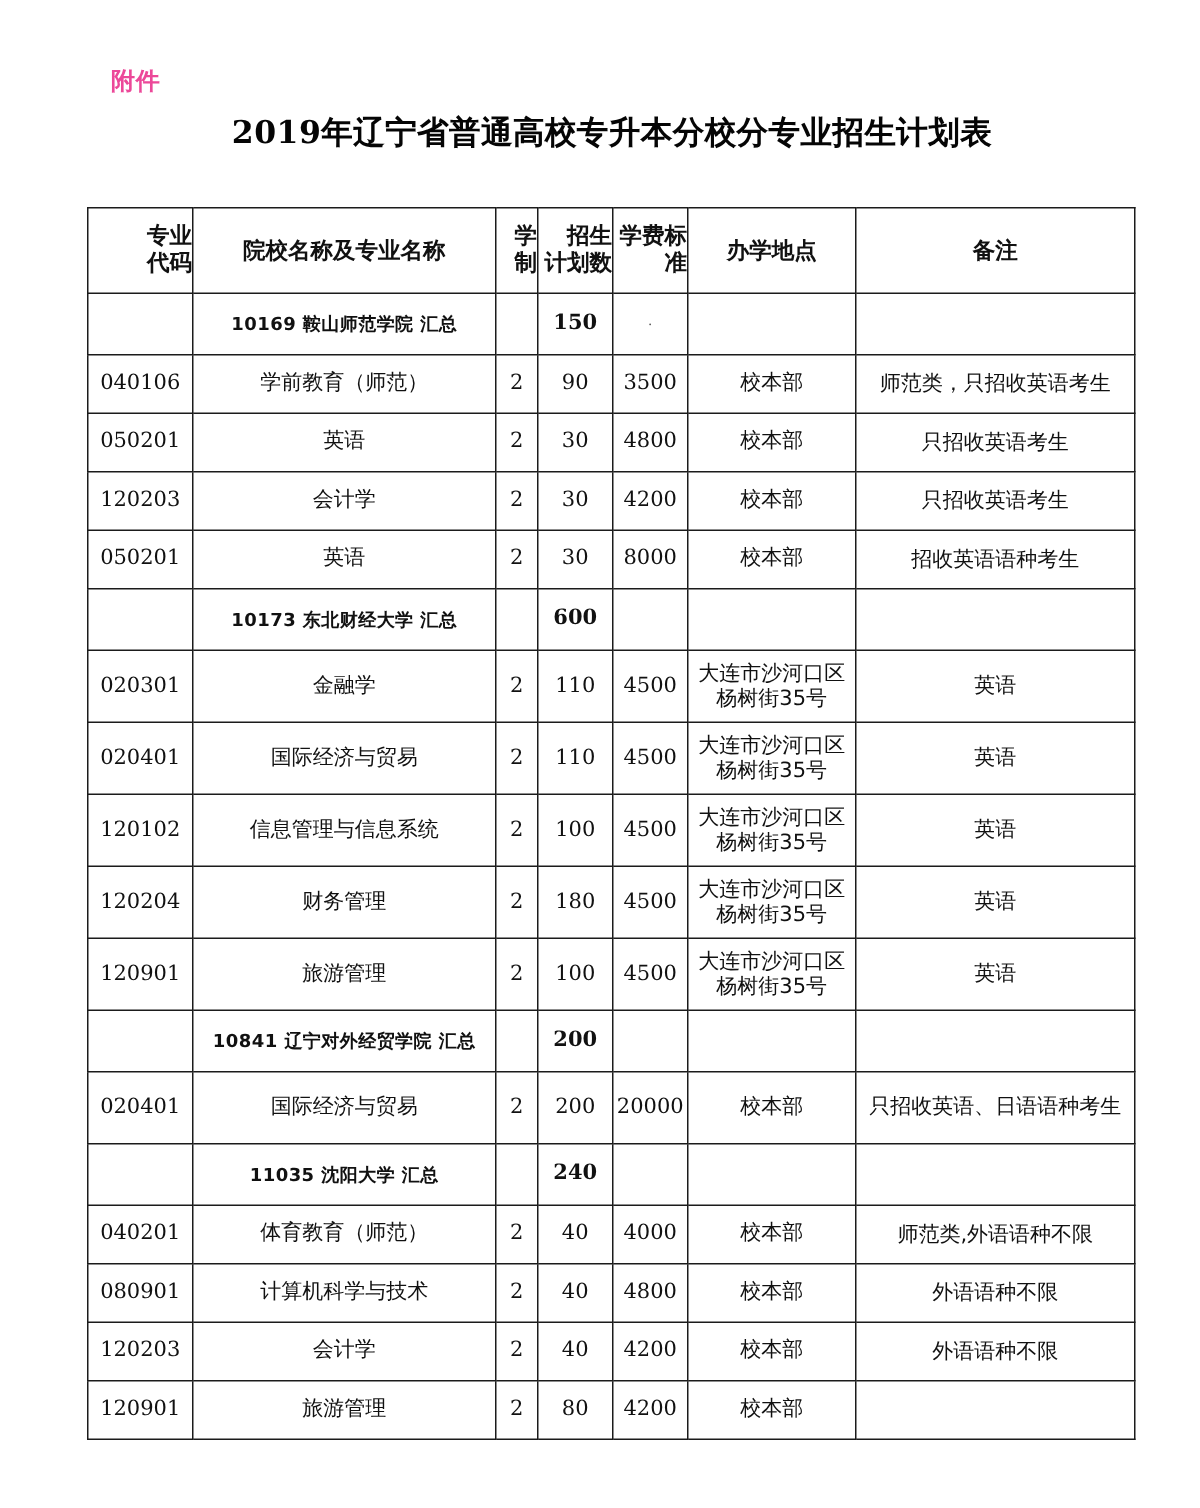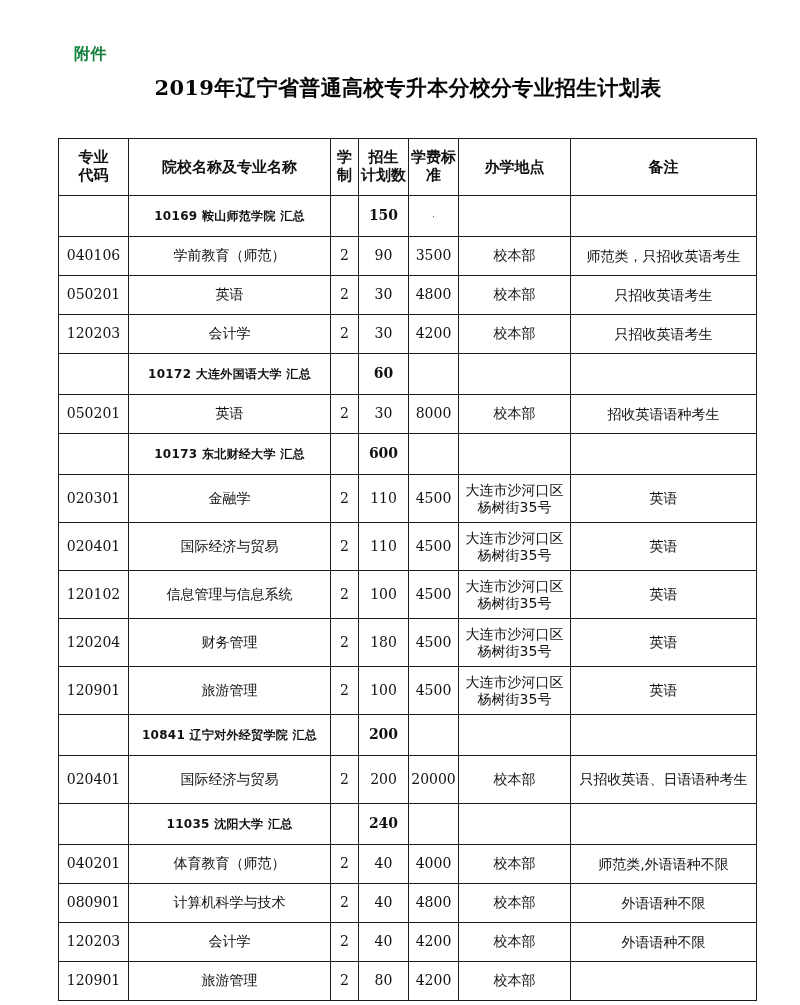--- a/index.html
+++ b/index.html
@@ -28,7 +28,7 @@
     font-size: 16px;
     font-weight: bold;
     letter-spacing: 0.5px;
-    color: #15803d;
+    color: #ec4899;
   }
   .doc-title {
     position: absolute;

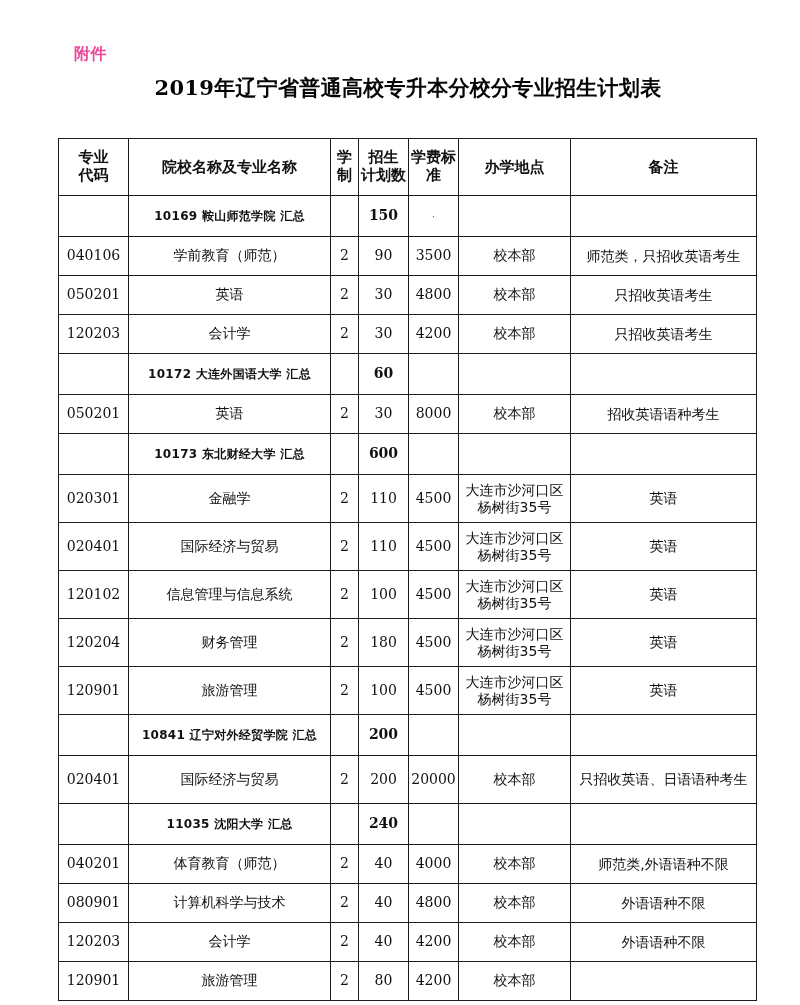--- a/index.html
+++ b/index.html
@@ -68,6 +68,7 @@
   .hdr-stack {
     display: block;
     line-height: 1.18;
+    text-align: right;
   }
   tr.data-row td {
     height: 38px;

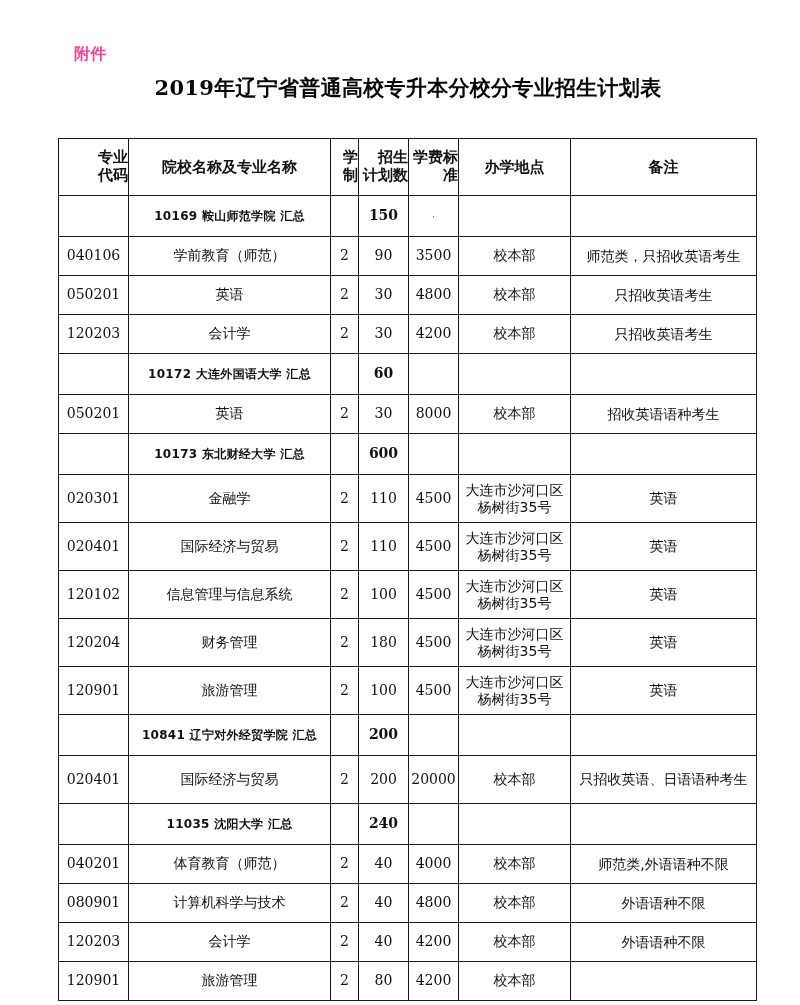--- a/index.html
+++ b/index.html
@@ -216,17 +216,6 @@
             <span class="note-wrap">只招收英语考生</span>
           </td>
         </tr>
-        <tr class="summary-row">
-          <td class="col-code"></td>
-          <td class="col-name summary">10172  大连外国语大学  汇总</td>
-          <td class="col-years"></td>
-          <td class="col-quota summary">60</td>
-          <td class="col-fee"></td>
-          <td class="col-place"></td>
-          <td class="col-note">
-            <span class="note-wrap"></span>
-          </td>
-        </tr>
         <tr class="data-row">
           <td class="col-code">050201</td>
           <td class="col-name">英语</td>

